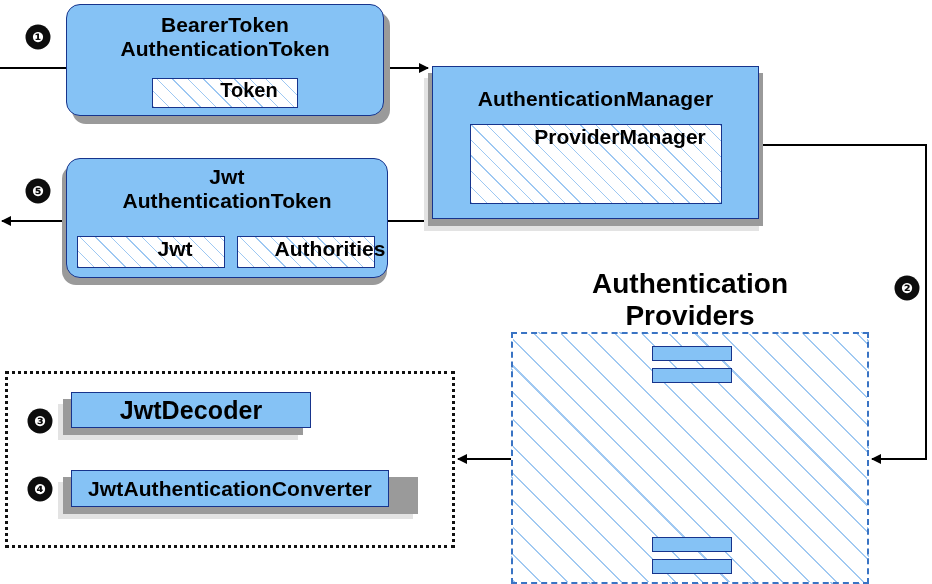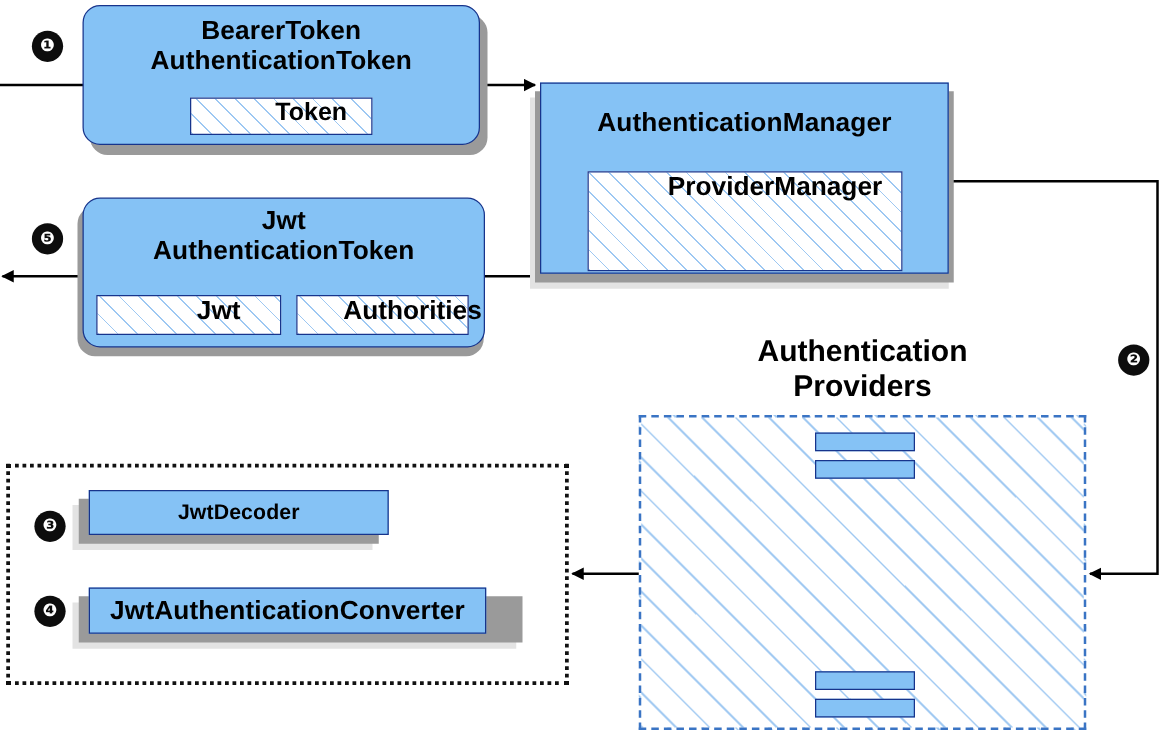--- a/index.html
+++ b/index.html
@@ -196,7 +196,7 @@
               justify-content:flex-start; padding-top:20px;">
     <span class="node-title">AuthenticationManager</span>
   </div>
-  <div class="field" style="left:470px; top:124px; width:252px; height:80px; font-size:21px;margin-top:13px;">
+  <div class="field" style="left:470px; top:124px; width:252px; height:80px; font-size:21px;">
     <span>ProviderManager</span>
   </div>
 

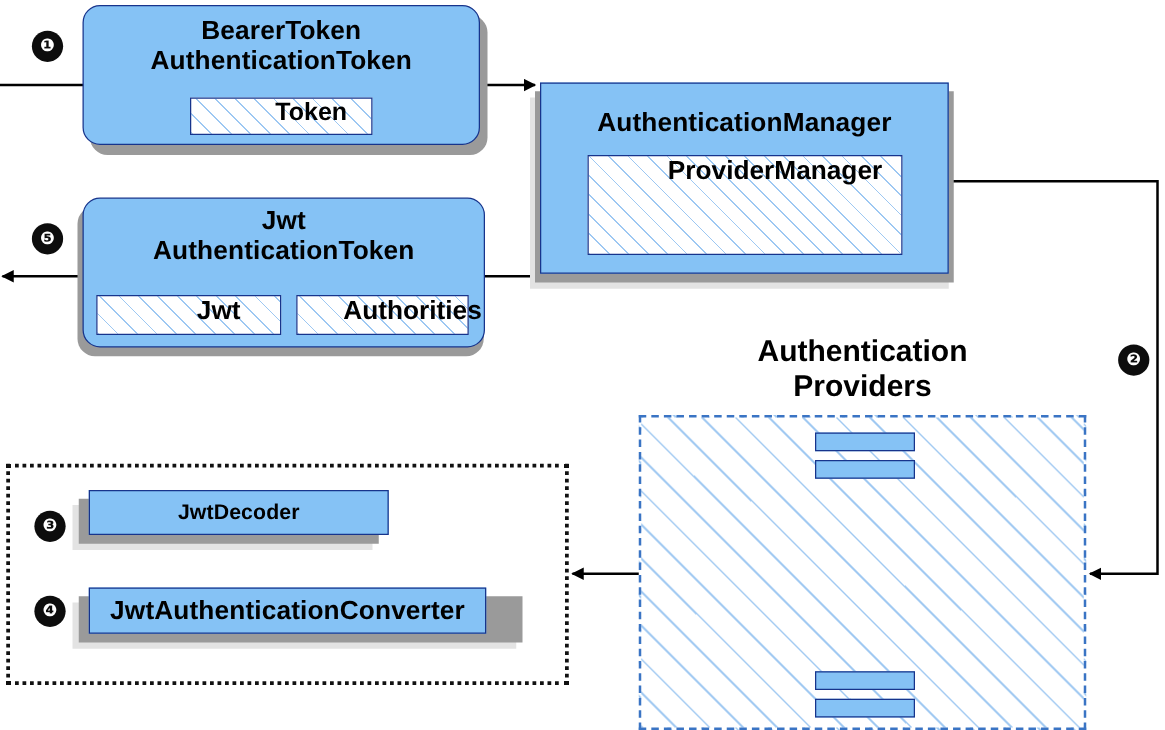--- a/index.html
+++ b/index.html
@@ -166,7 +166,7 @@
     <line x1="690" y1="494" x2="690" y2="532" stroke="#000" stroke-width="5" marker-start="url(#arrow-up)" marker-end="url(#arrow-dn)"></line>
   </svg>
 
-  <div class="caption" style="left:511px; top:268px; width:358px; font-size:24px;">Authentication
+  <div class="caption" style="left:511px; top:268px; width:358px; font-size:28px;">Authentication
 Providers</div>
 
   <div class="hatch-region" style="left:511px; top:332px; width:358px; height:252px;"></div>

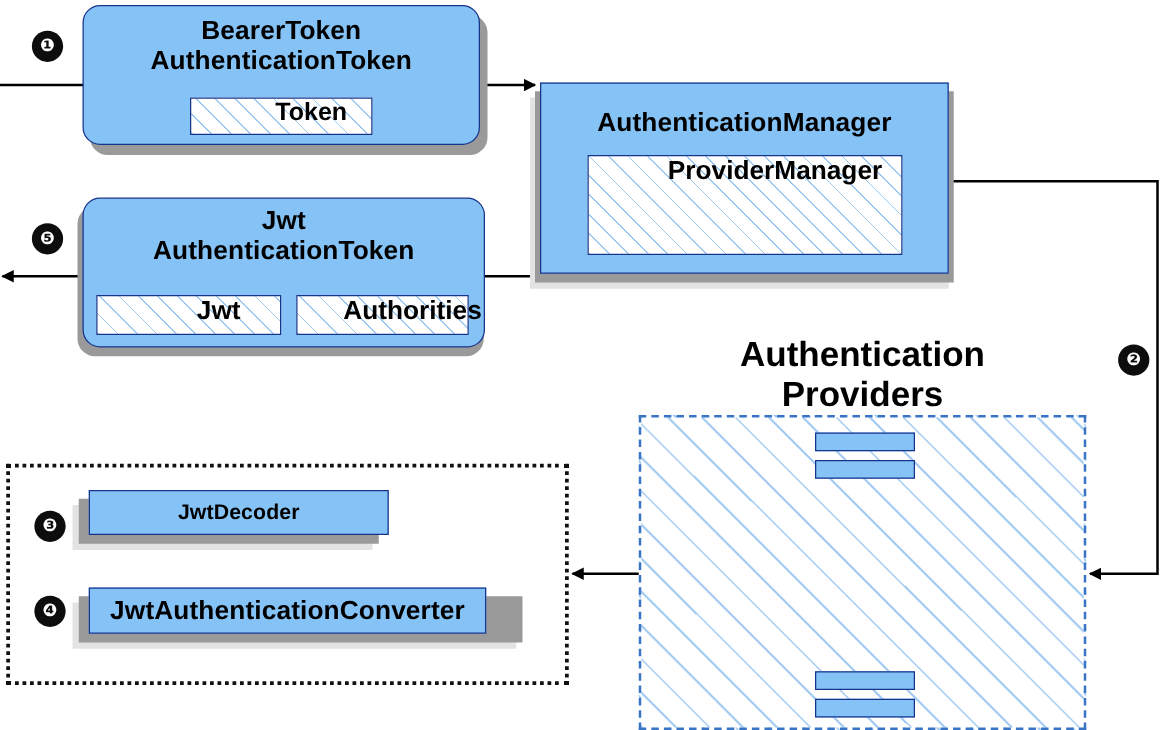--- a/index.html
+++ b/index.html
@@ -217,7 +217,7 @@
 
   <div class="shadow2" style="left:58px; top:404px; width:240px; height:36px;"></div>
   <div class="shadow1" style="left:63px; top:399px; width:240px; height:36px;"></div>
-  <div class="node" style="left:71px; top:392px; width:240px; height:36px; font-size:17px;">
+  <div class="node" style="left:71px; top:392px; width:240px; height:36px; font-size:25px;">
     <span class="node-title">JwtDecoder</span>
   </div>
 

